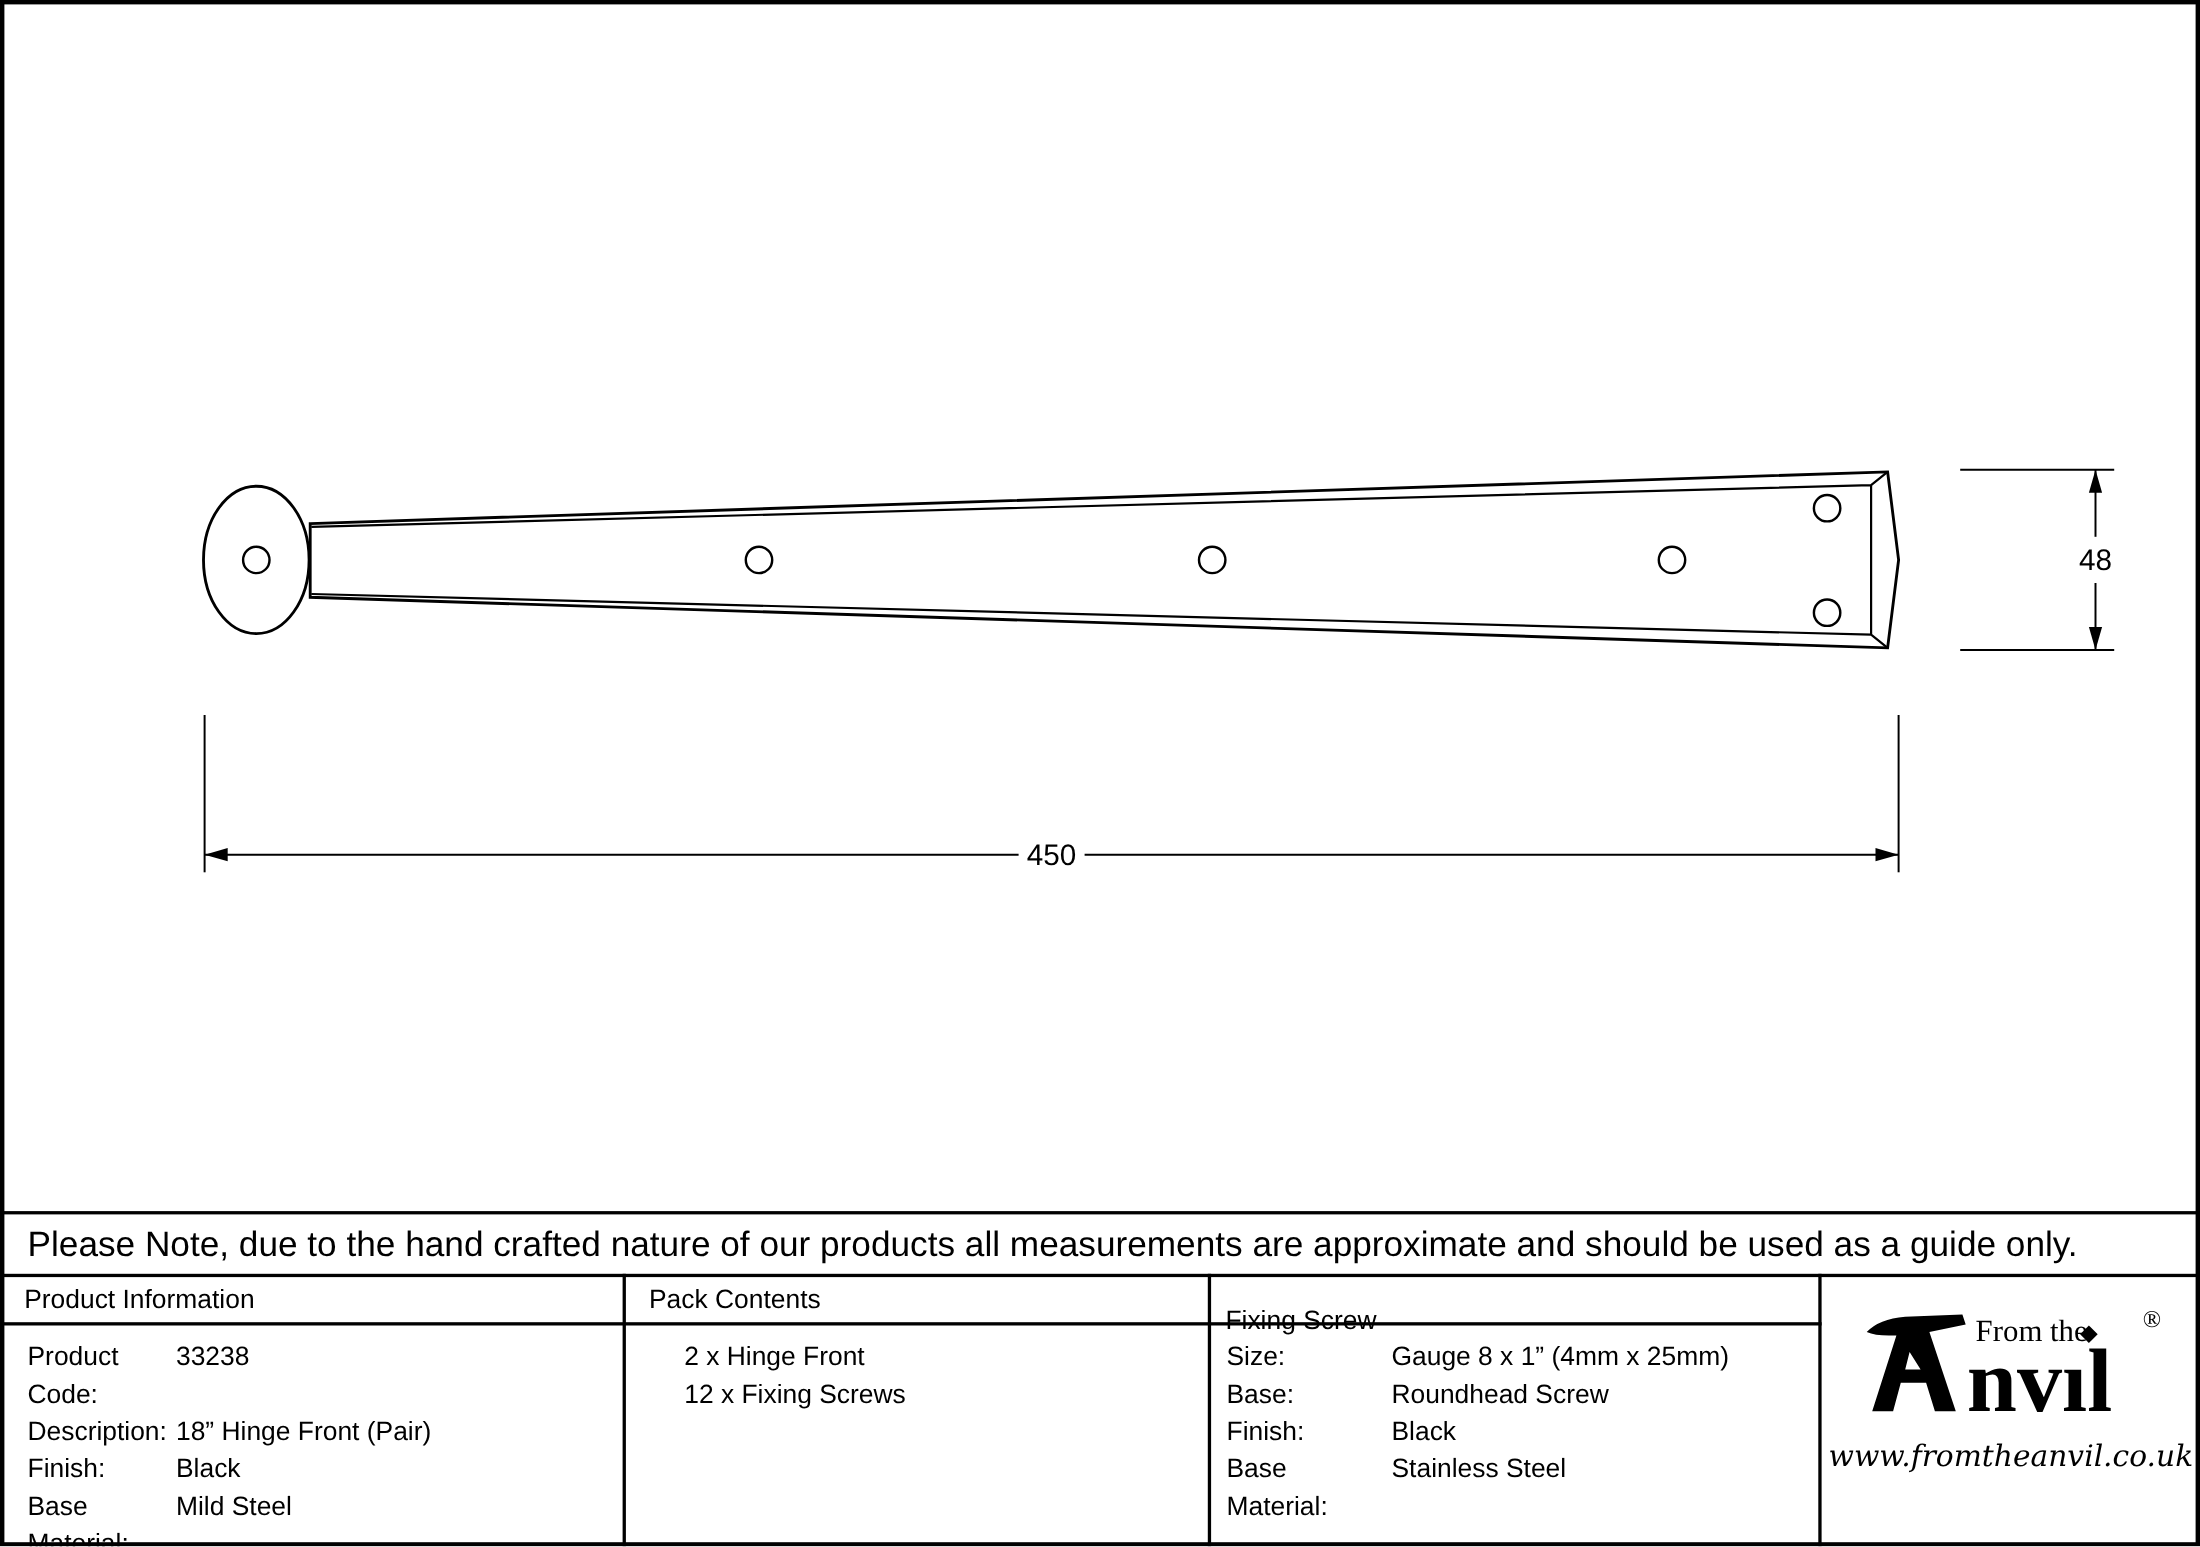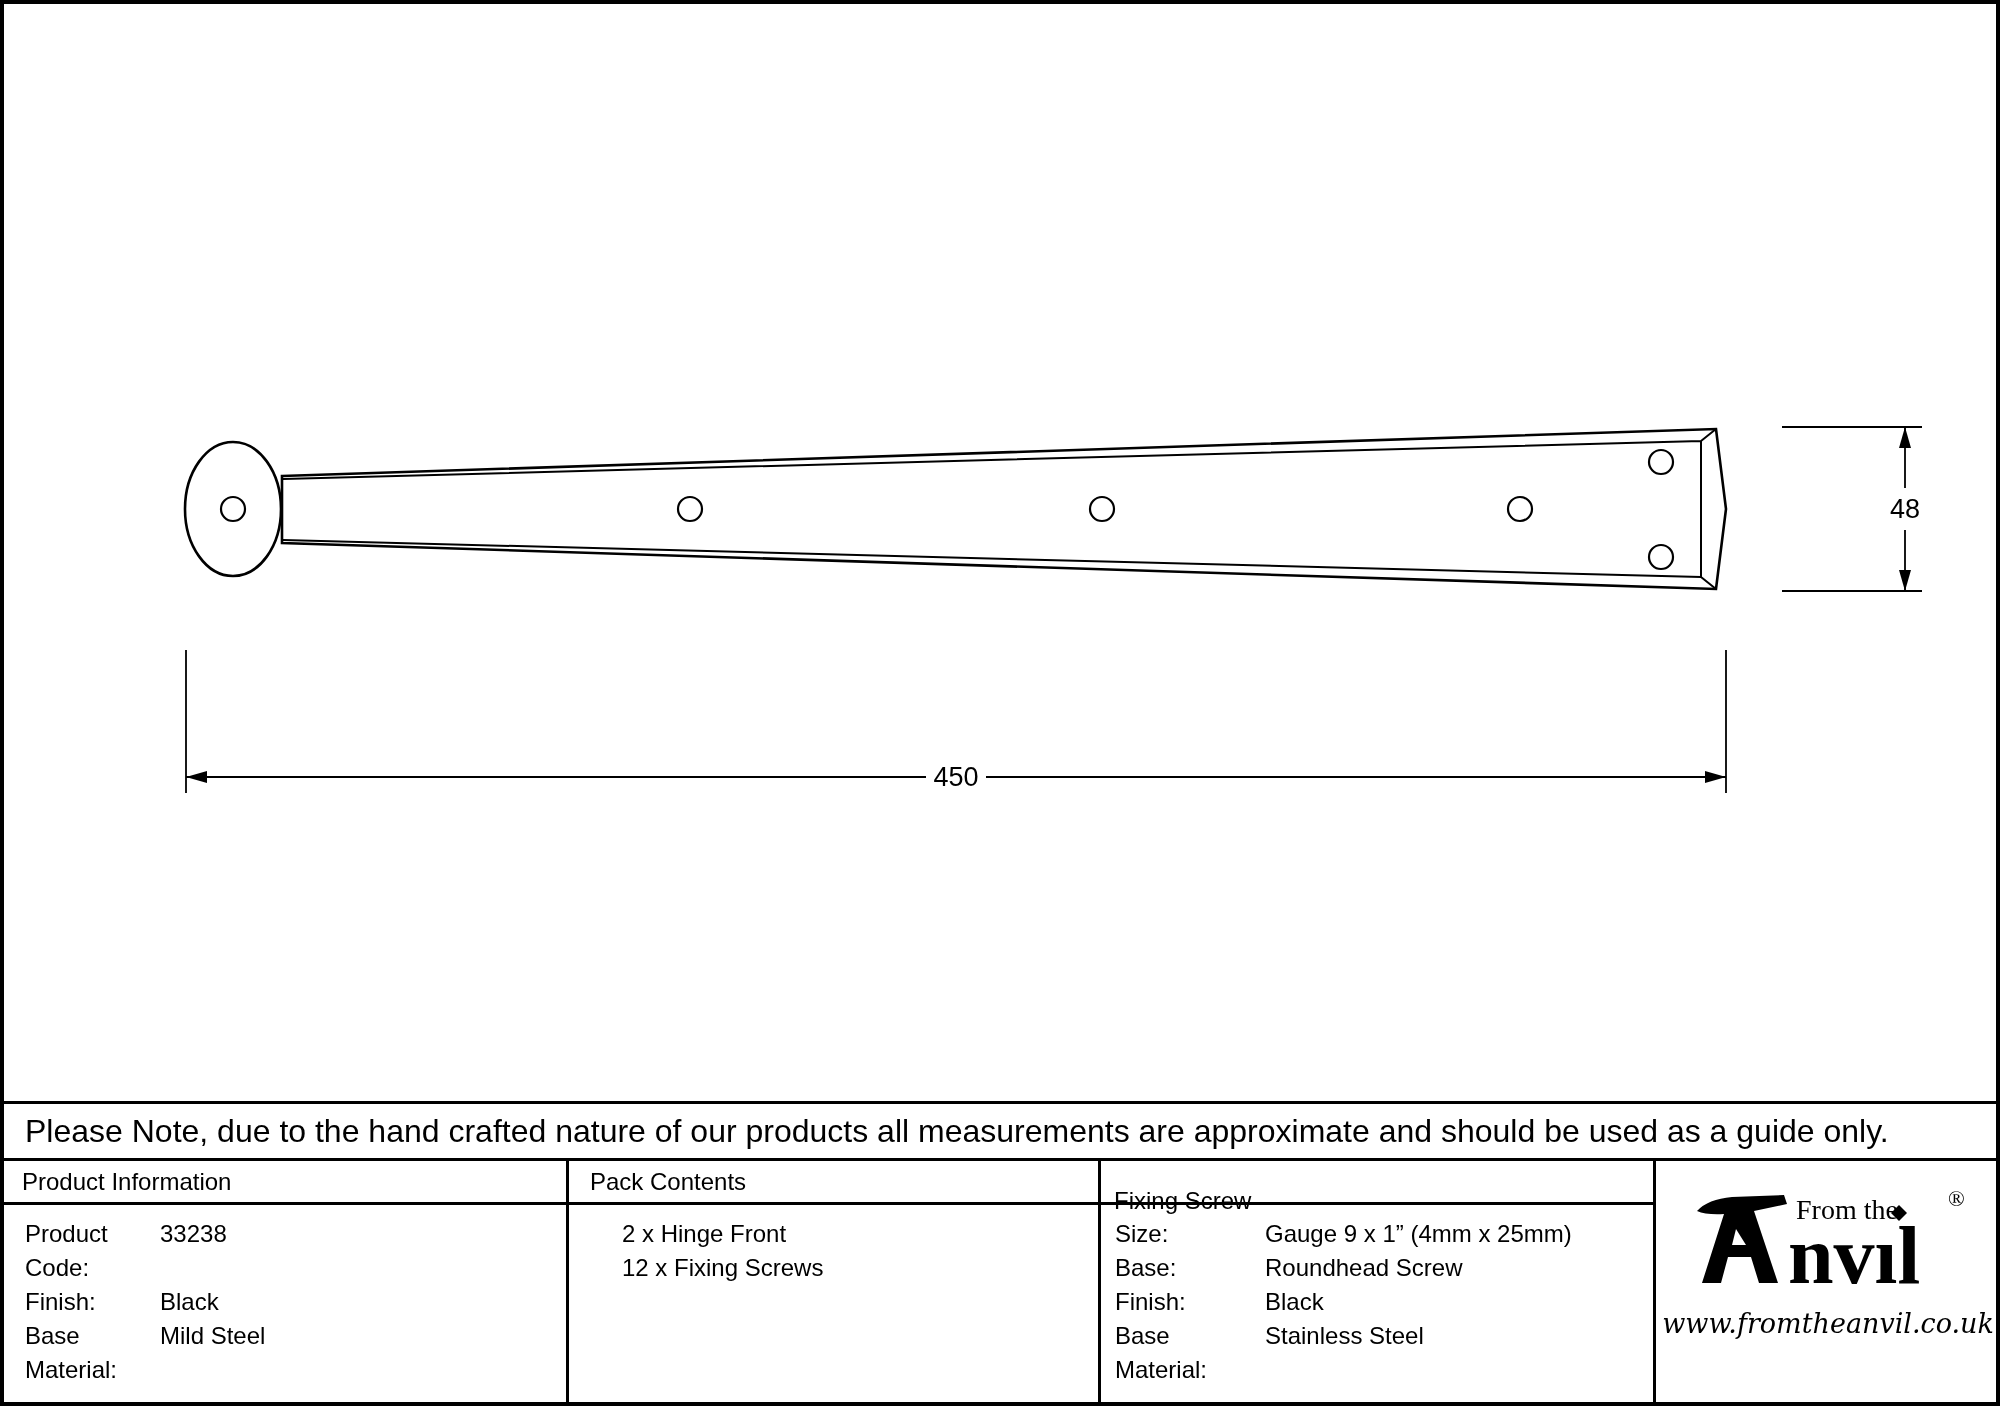--- a/index.html
+++ b/index.html
@@ -110,7 +110,7 @@
   <div class="spec-block fs" style="left:1115px;">
     <div class="spec-row">
       <span class="spec-label">Size:</span>
-      <span class="spec-value">Gauge 9 x 1” (4mm x 25mm)</span>
+      <span class="spec-value">Gauge 8 x 1” (4mm x 25mm)</span>
     </div>
     <div class="spec-row">
       <span class="spec-label">Base:</span>

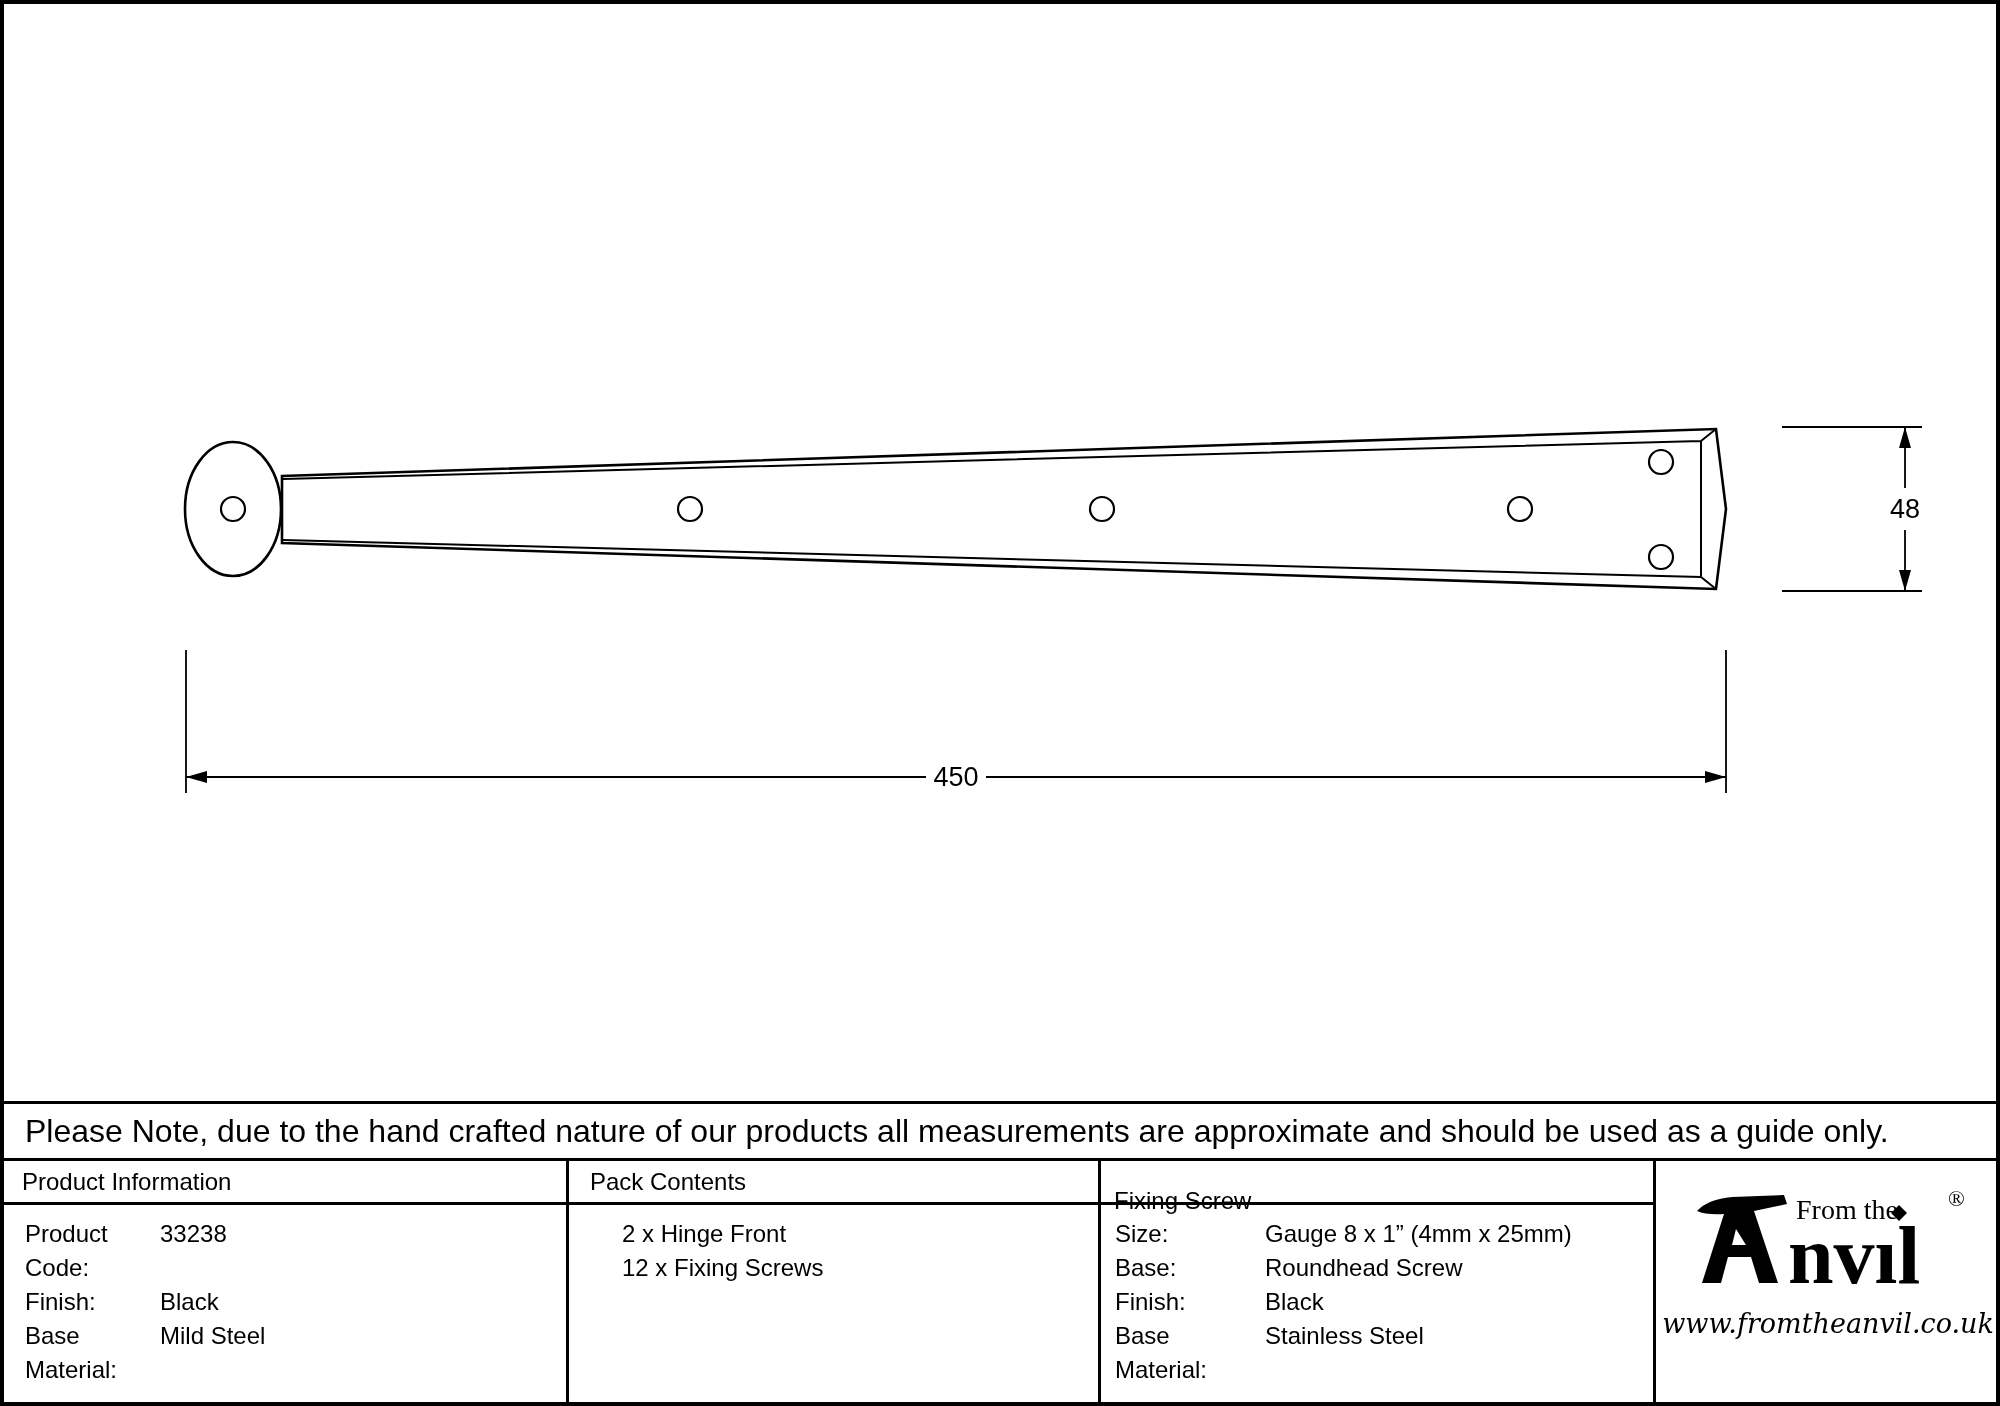--- a/index.html
+++ b/index.html
@@ -93,6 +93,10 @@
       <span class="spec-value">33238</span>
     </div>
     <div class="spec-row">
+      <span class="spec-label">Description:</span>
+      <span class="spec-value">18” Hinge Front (Pair)</span>
+    </div>
+    <div class="spec-row">
       <span class="spec-label">Finish:</span>
       <span class="spec-value">Black</span>
     </div>

